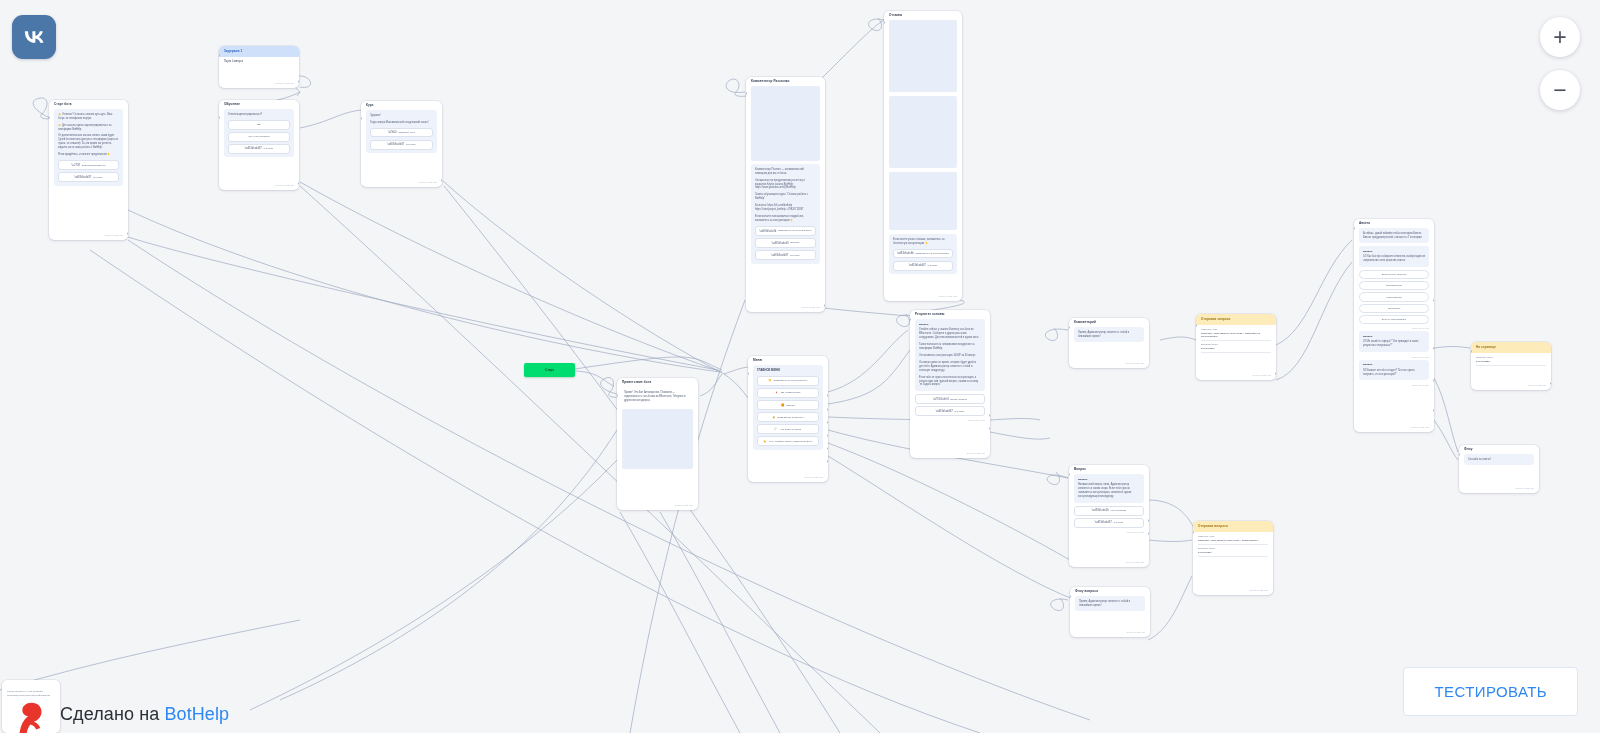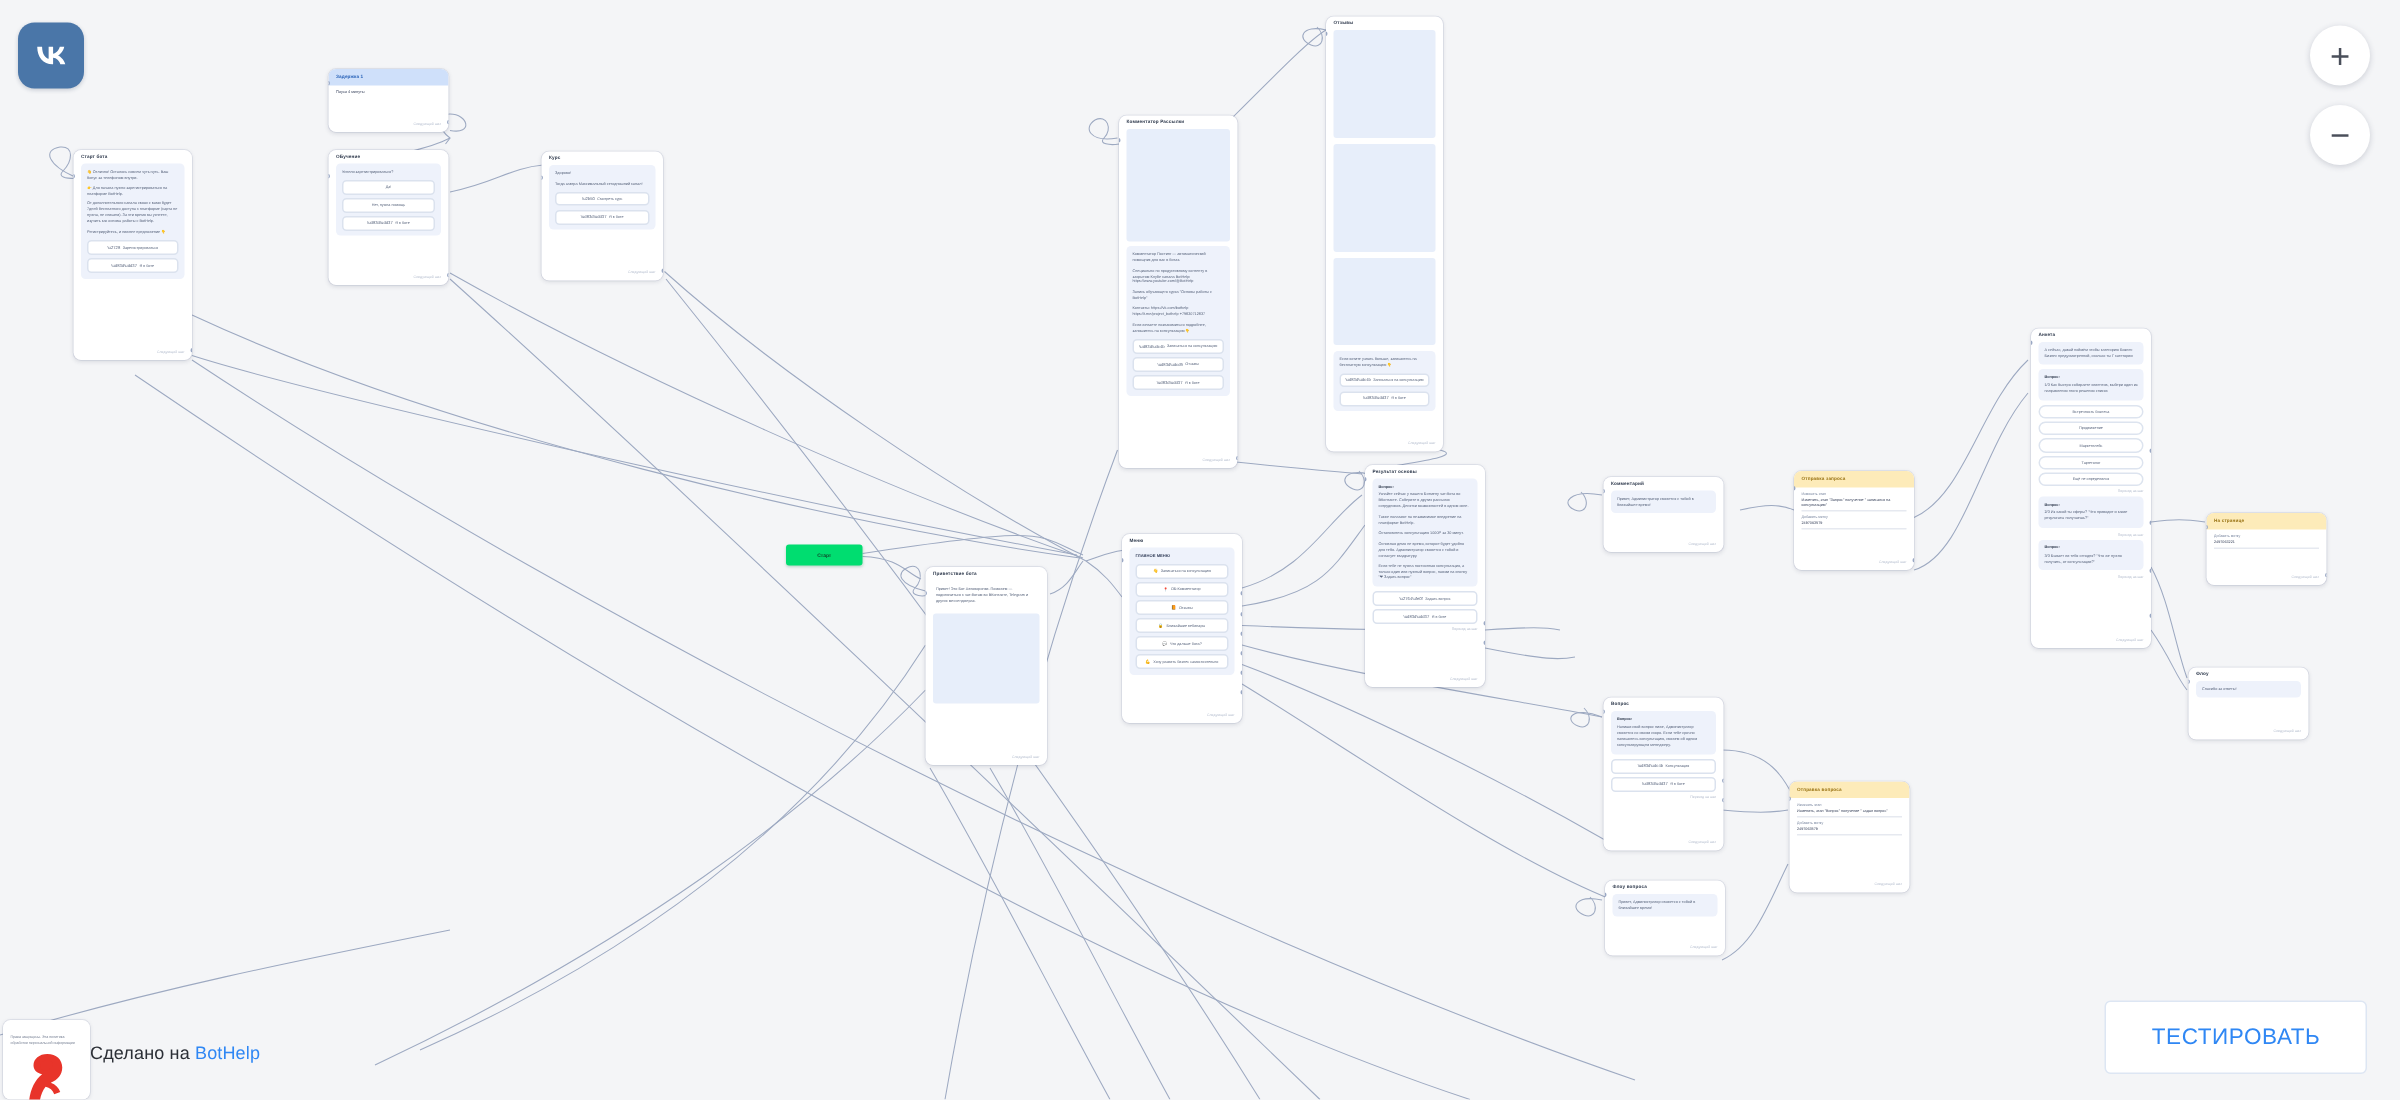--- a/index.html
+++ b/index.html
@@ -87,7 +87,7 @@
 
   
   #madeby{
-    position:absolute;left:60px;bottom:24px;font-size:12px;color:#2b2f36;
+    position:absolute;left:60px;bottom:8px;font-size:18px;color:#2b2f36;
     letter-spacing:.1px;white-space:nowrap;
   }
   #madeby .brand{color:#2f87f4;}

